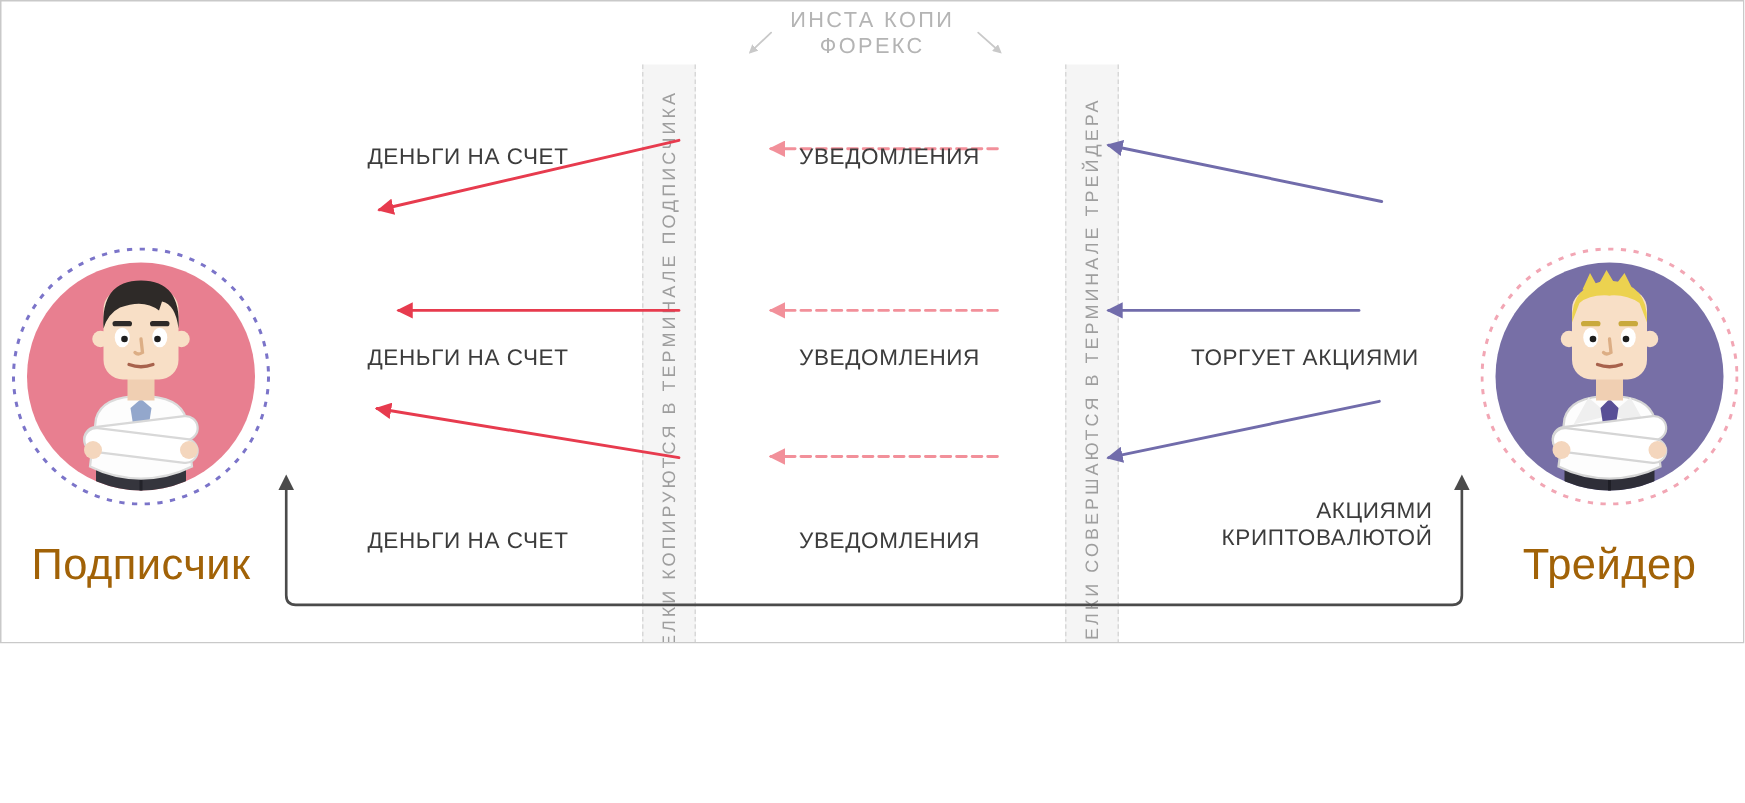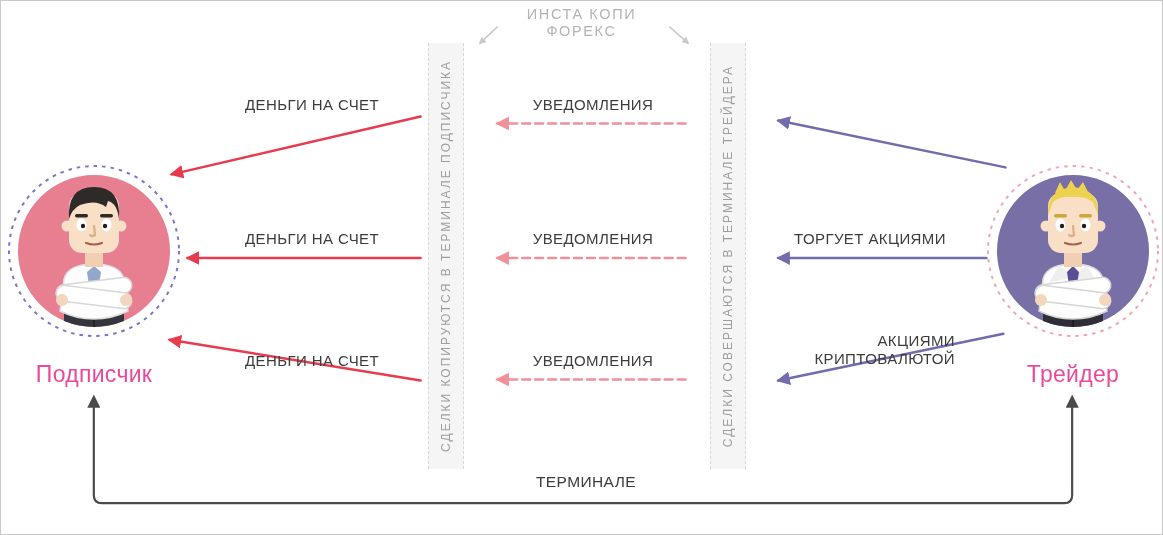--- a/index.html
+++ b/index.html
@@ -7,7 +7,7 @@
   body { font-family:"Liberation Sans", sans-serif; }
 
   .canvas {
-    position:relative; width:1163px; height:535px;
+    position:relative; width:1163px; height:429px;
     background:#ffffff; border:1px solid #c9c9c9; overflow:hidden;text-decoration:underline;
   }
 

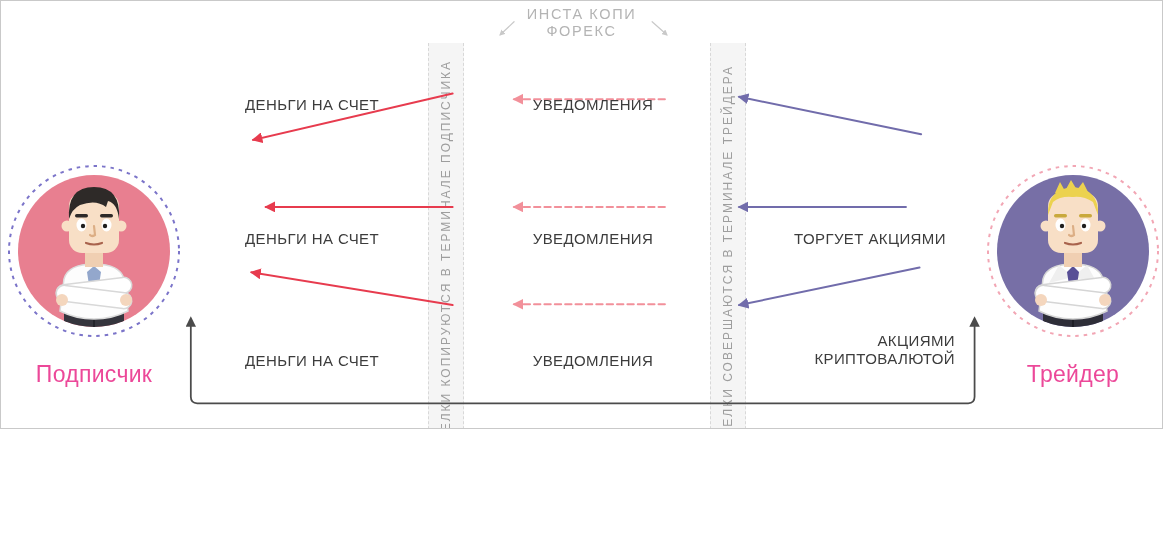--- a/index.html
+++ b/index.html
@@ -43,7 +43,7 @@
 
   .actor-label {
     position:absolute; transform:translateX(-50%);
-    font-size:23px; color:#ec4899; letter-spacing:0.3px;
+    font-size:29px; color:#a16207; letter-spacing:0.3px;
   }
 
   .note {

